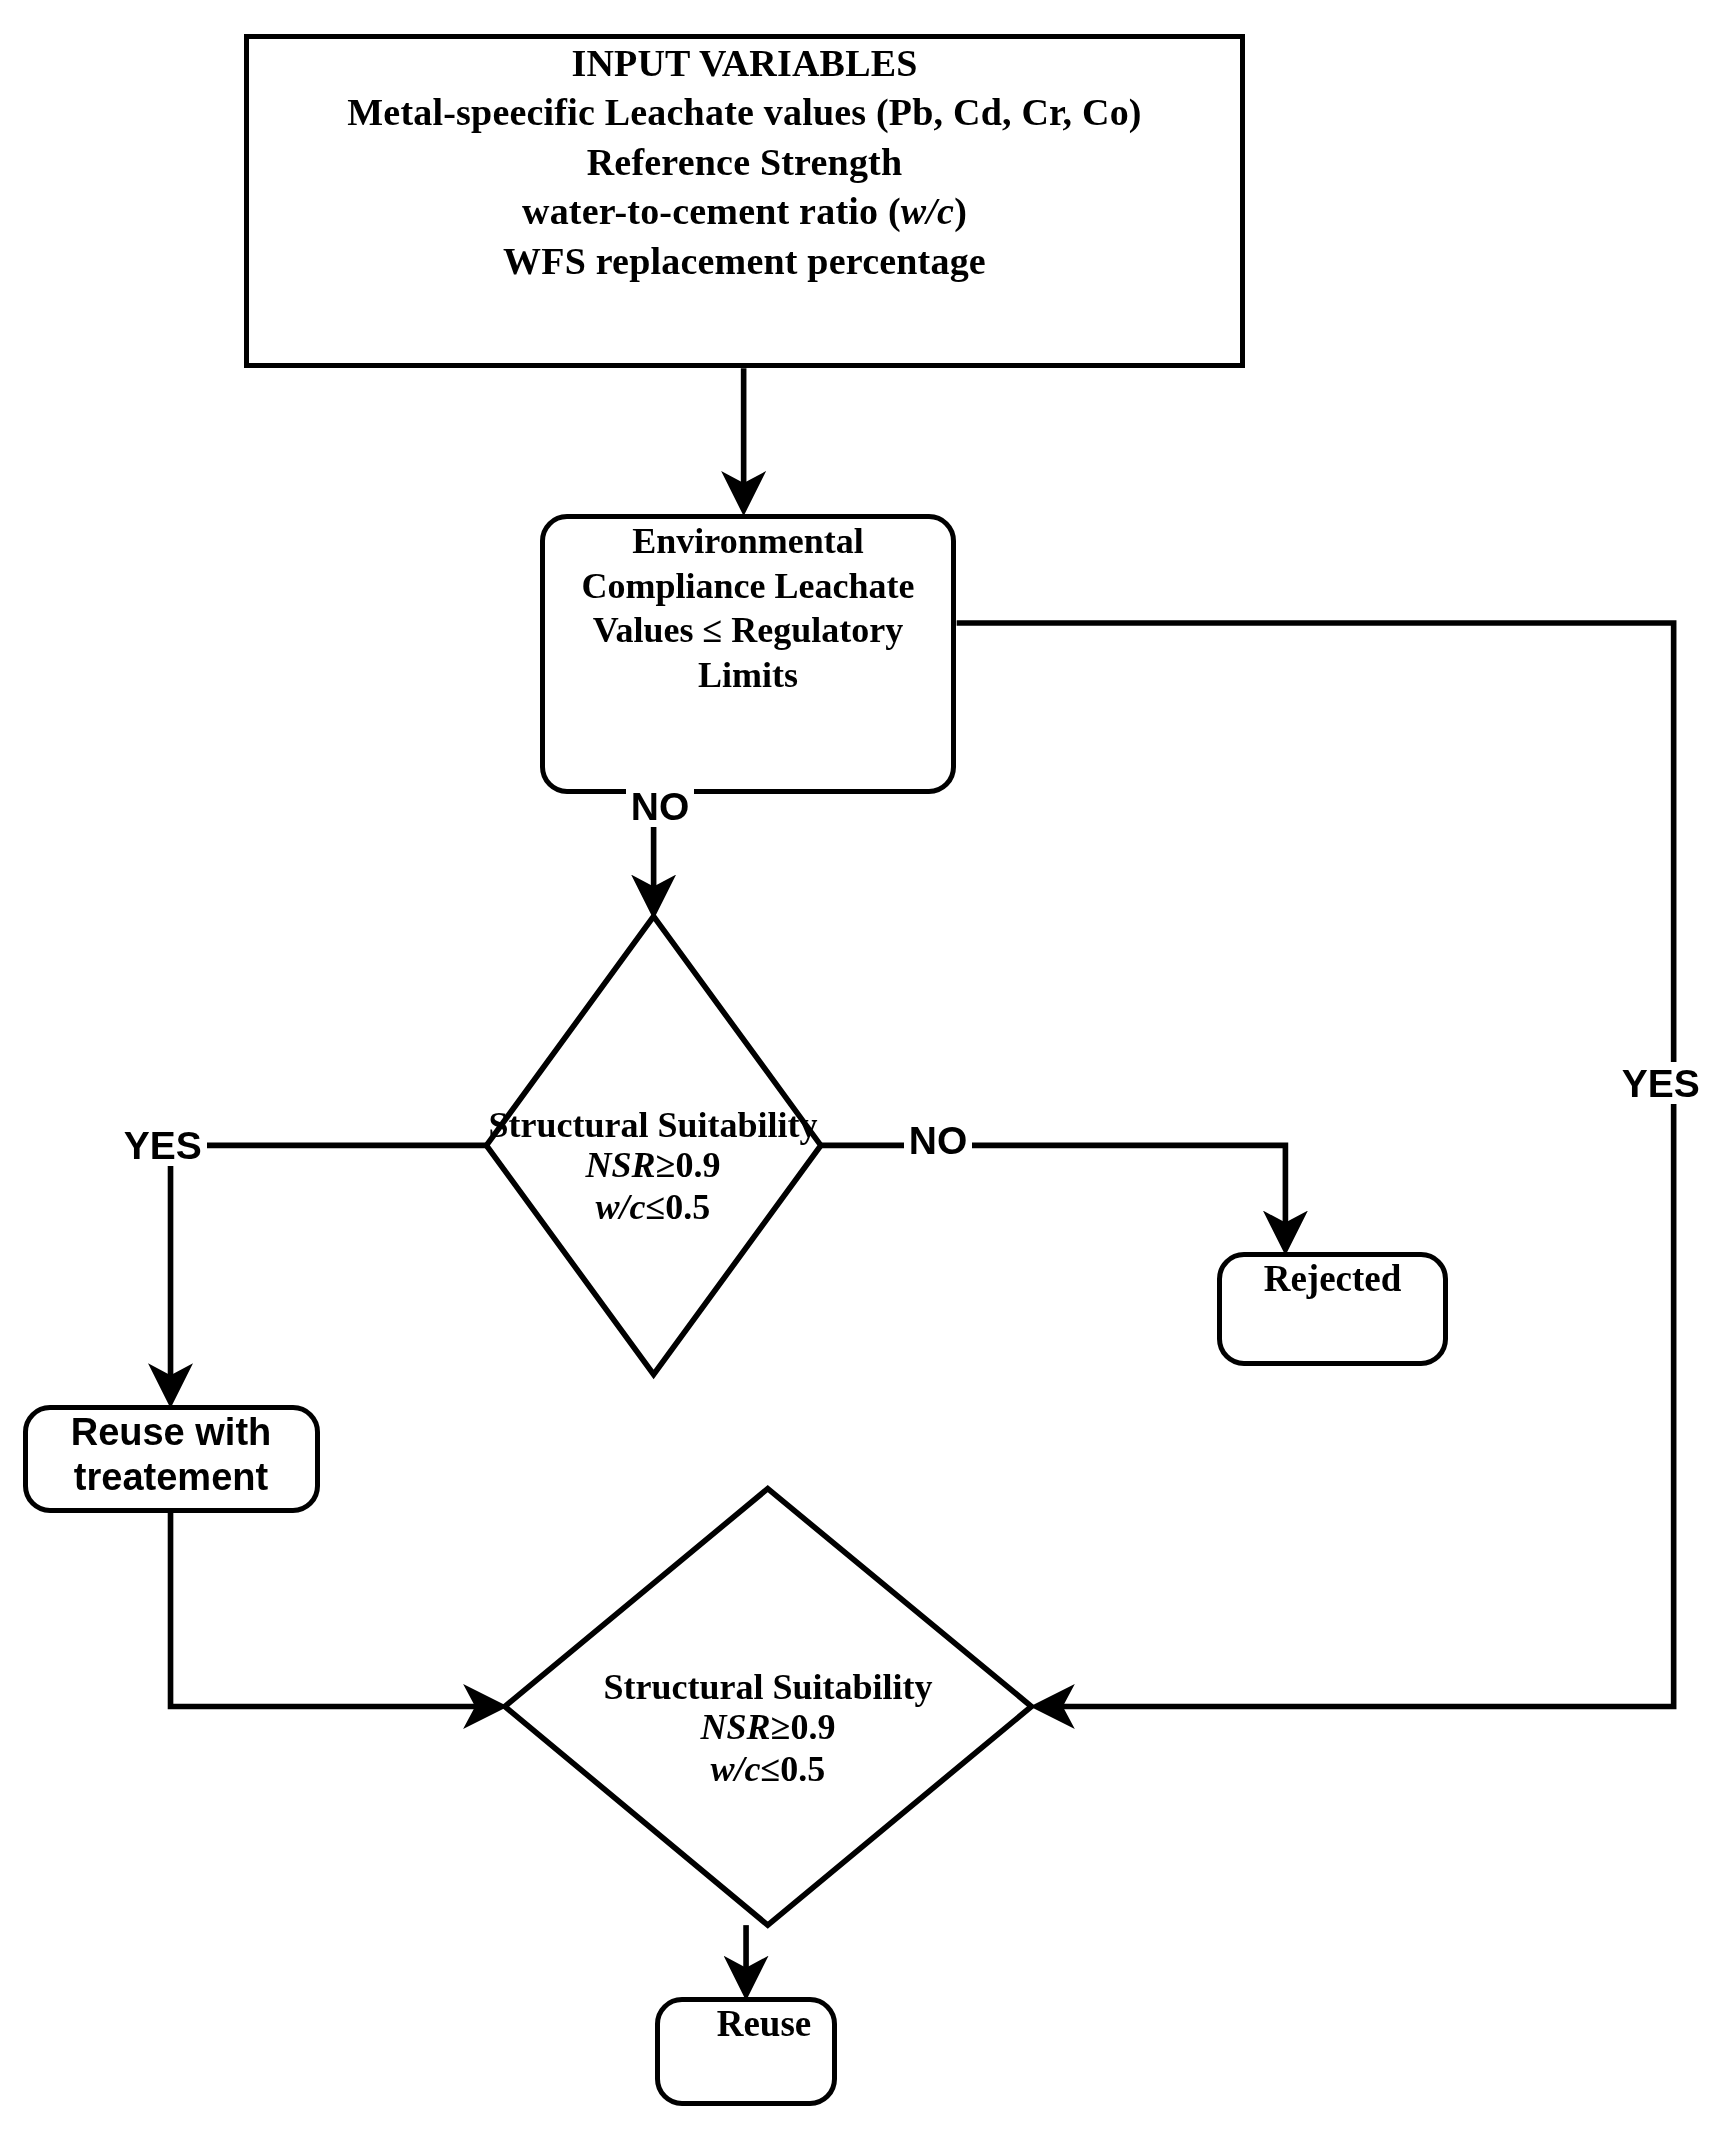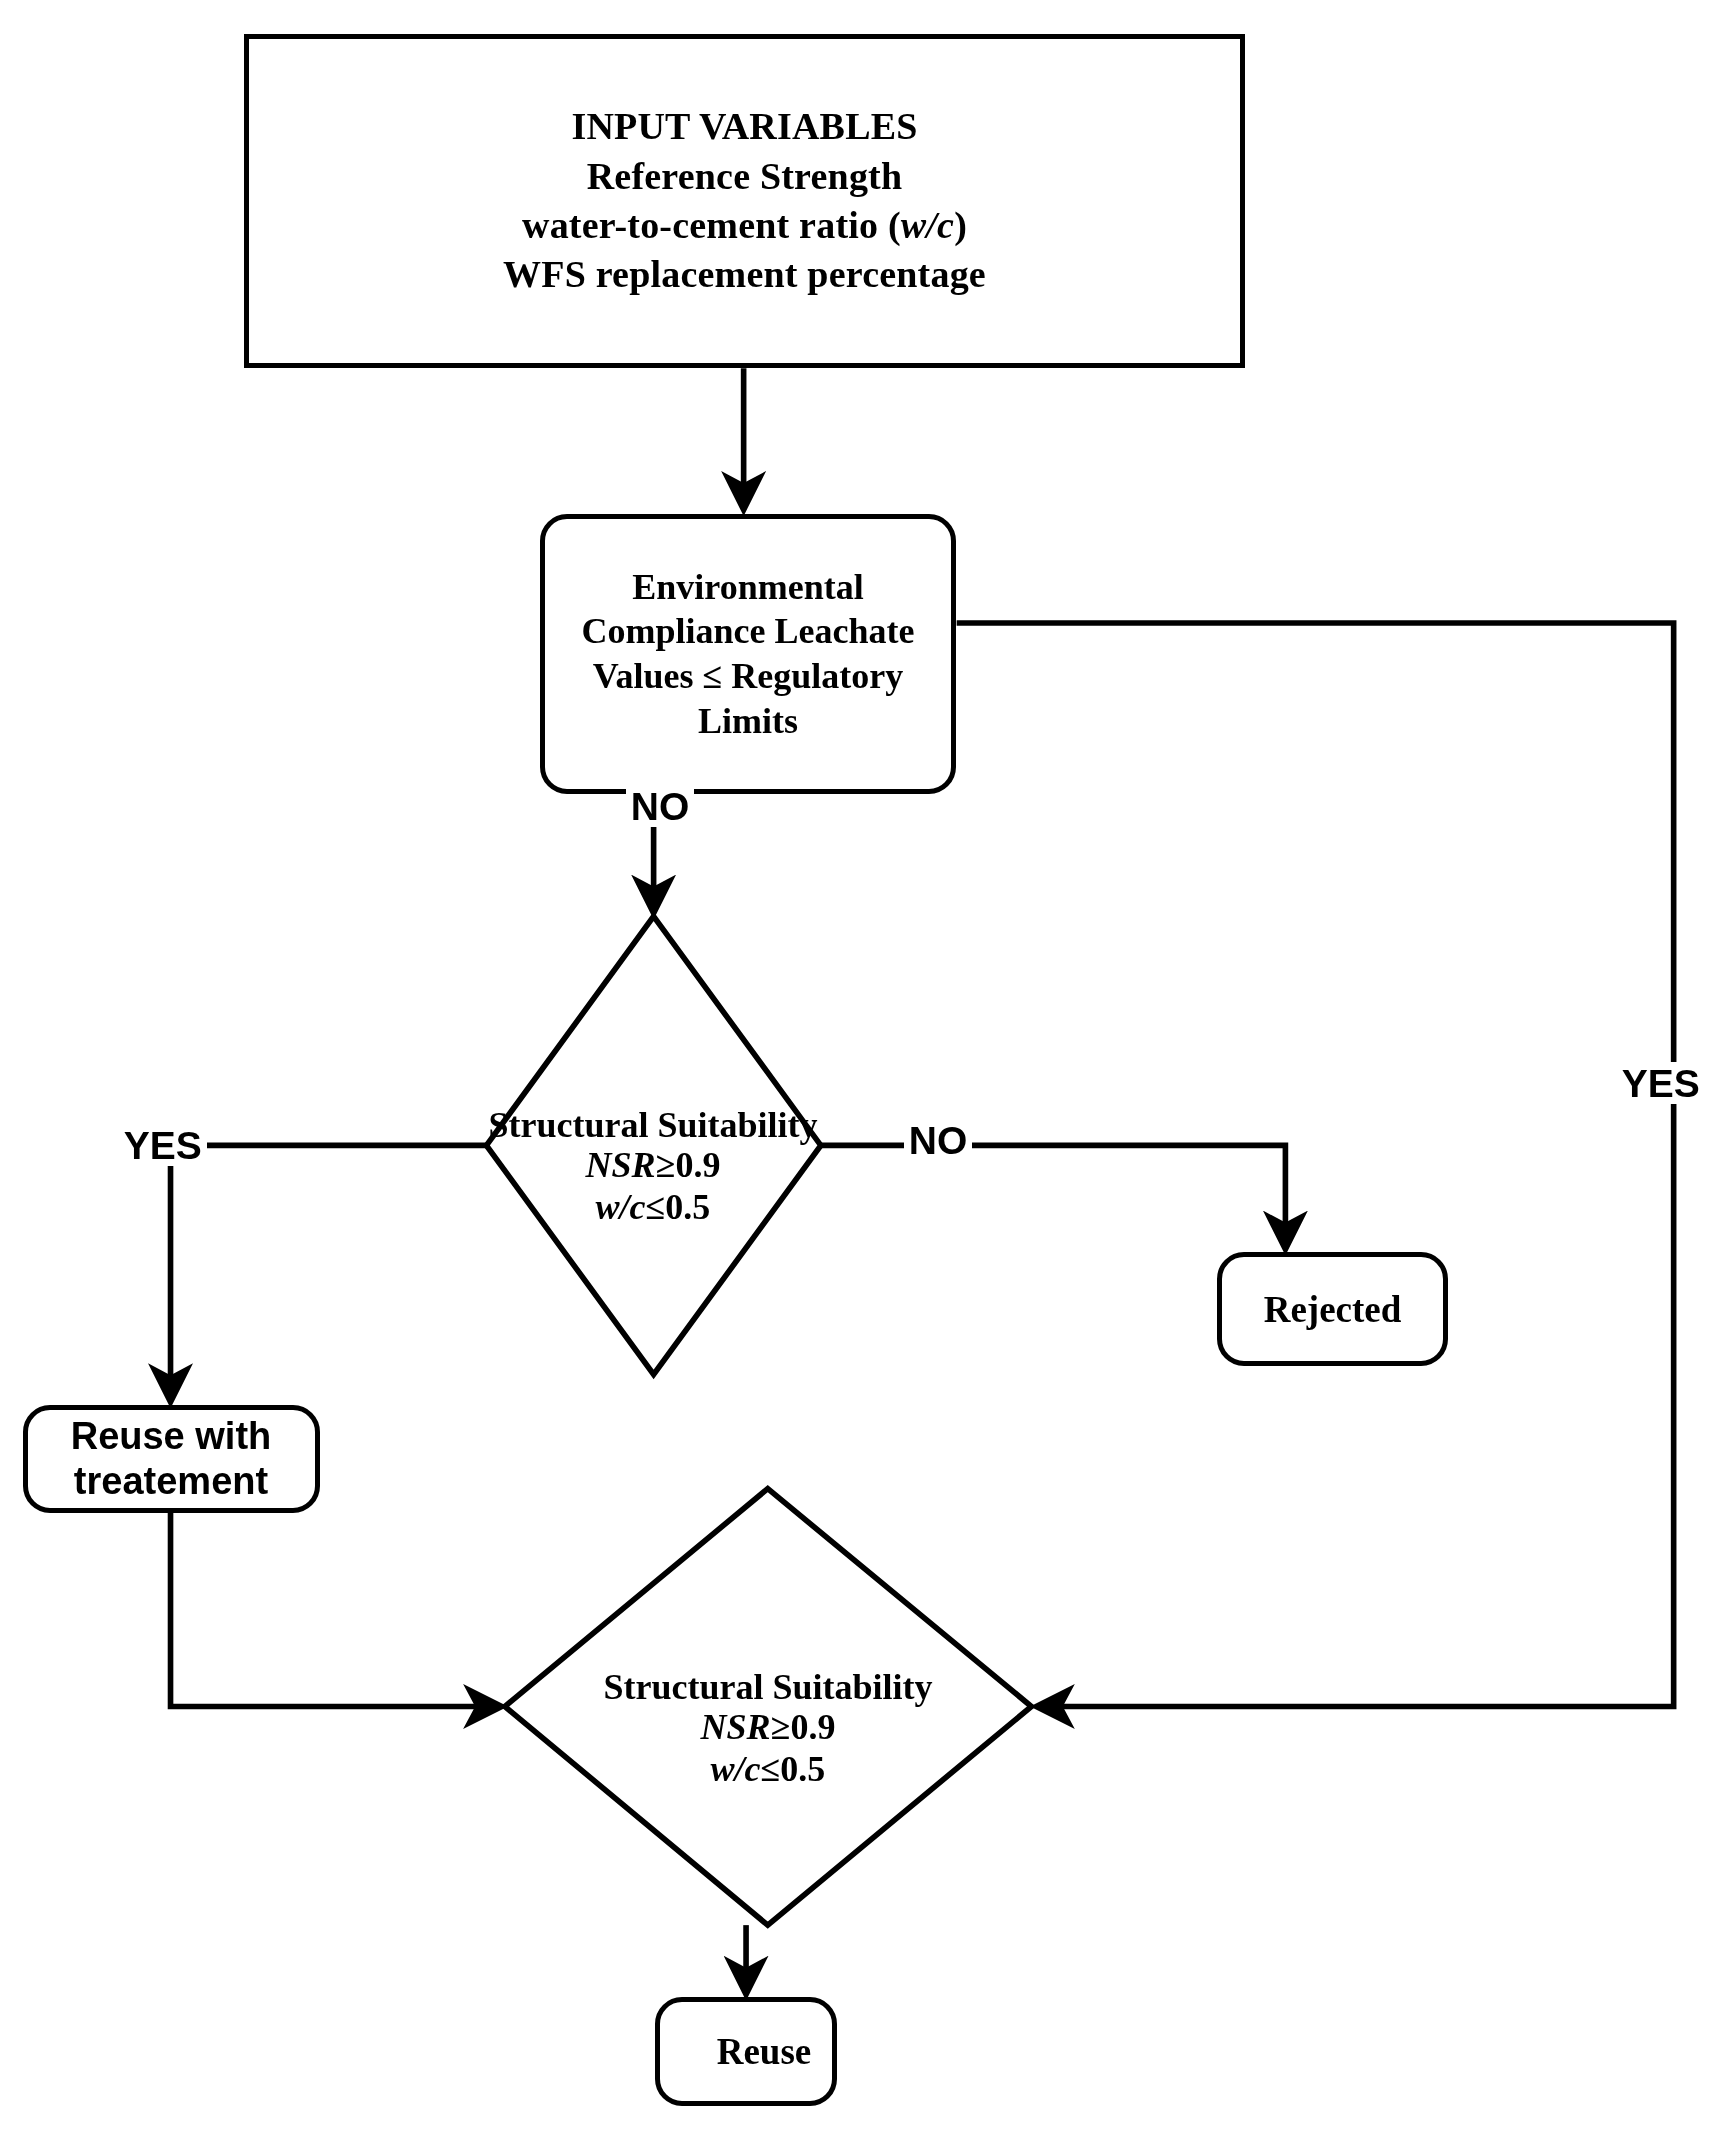--- a/index.html
+++ b/index.html
@@ -12,7 +12,7 @@
   #canvas{position:absolute;left:0;top:0;width:1722px;height:2151px;}
   .node{
     position:absolute;
-    display:flex;align-items:center;justify-content:center;
+    display:flex;align-items:flex-start;justify-content:center;
     text-align:center;
     color:#000000;
     box-sizing:border-box;

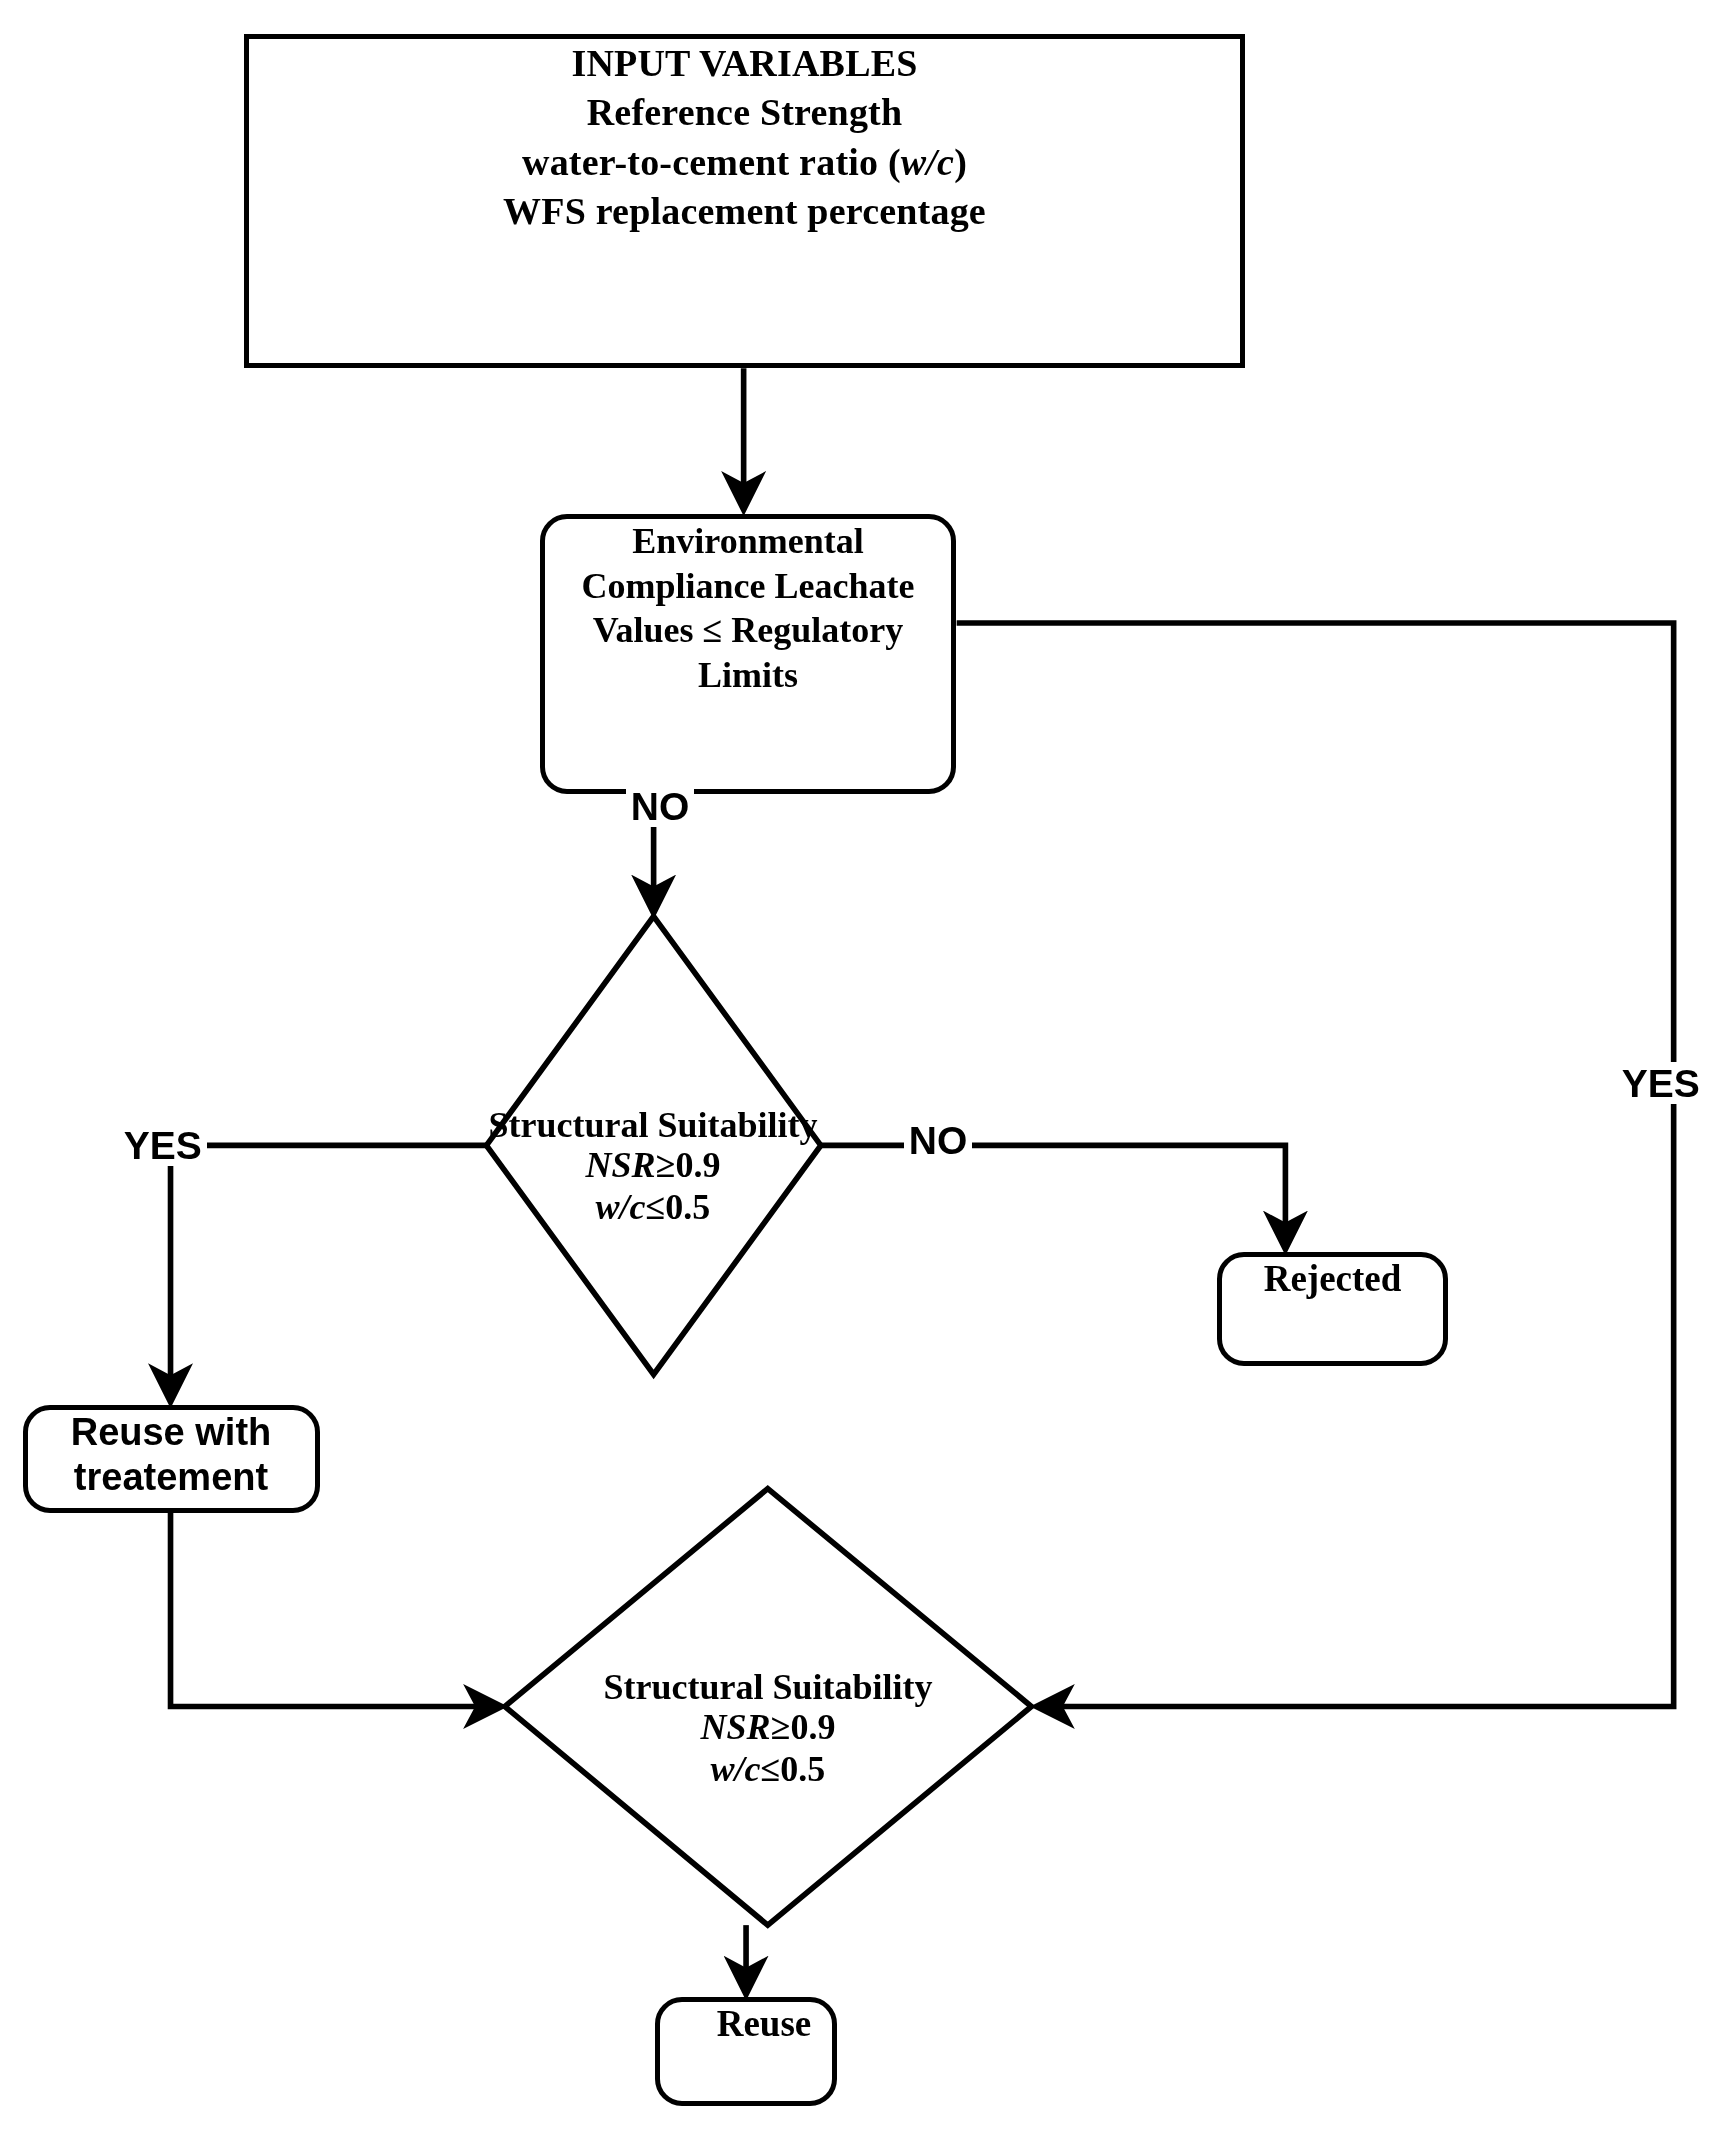--- a/index.html
+++ b/index.html
@@ -118,6 +118,7 @@
 <div class="node serif" id="input-box">
   <div class="lines">
     <span class="ln">INPUT VARIABLES</span>
+    <span class="ln">Metal-speecific Leachate values (Pb, Cd, Cr, Co)</span>
     <span class="ln">Reference Strength</span>
     <span class="ln">water-to-cement ratio (<i>w/c</i>)</span>
     <span class="ln">WFS replacement percentage</span>

